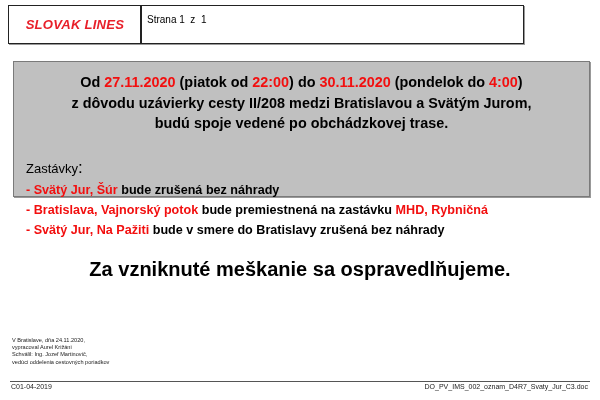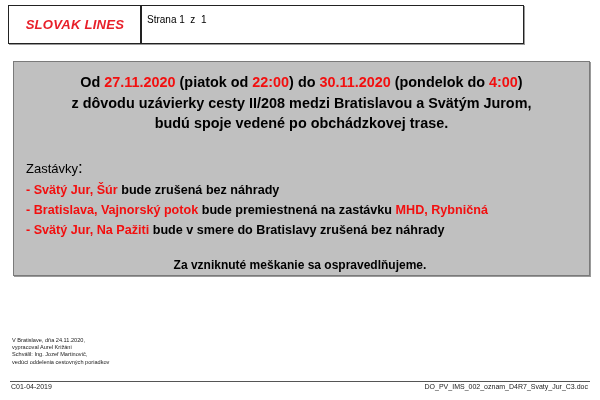--- a/index.html
+++ b/index.html
@@ -29,7 +29,7 @@
       padding-bottom: 10px; white-space: pre;
     }
     .notice {
-      position: absolute; left: 13px; top: 61px; width: 577px; height: 215px;
+      position: absolute; left: 13px; top: 61px; width: 577px; height: 136px;
       background: #c0c0c0; border: 1px solid #7a7a7a; box-sizing: border-box;
       box-shadow: 1px 1px 0 #999;
     }

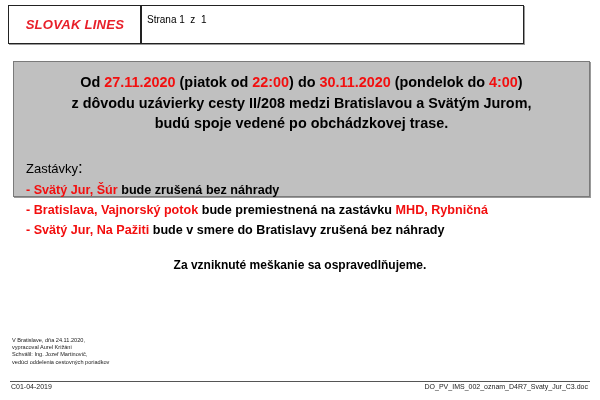--- a/index.html
+++ b/index.html
@@ -47,7 +47,7 @@
     }
     .apology {
       position: absolute; left: 0; right: 0; top: 258px; text-align: center;
-      font-weight: bold; font-size: 12px;
+      font-weight: bold; font-size: 20px;
     }
     .sig {
       position: absolute; left: 12px; top: 337px; font-size: 5.6px; line-height: 7.2px; color: #222;

